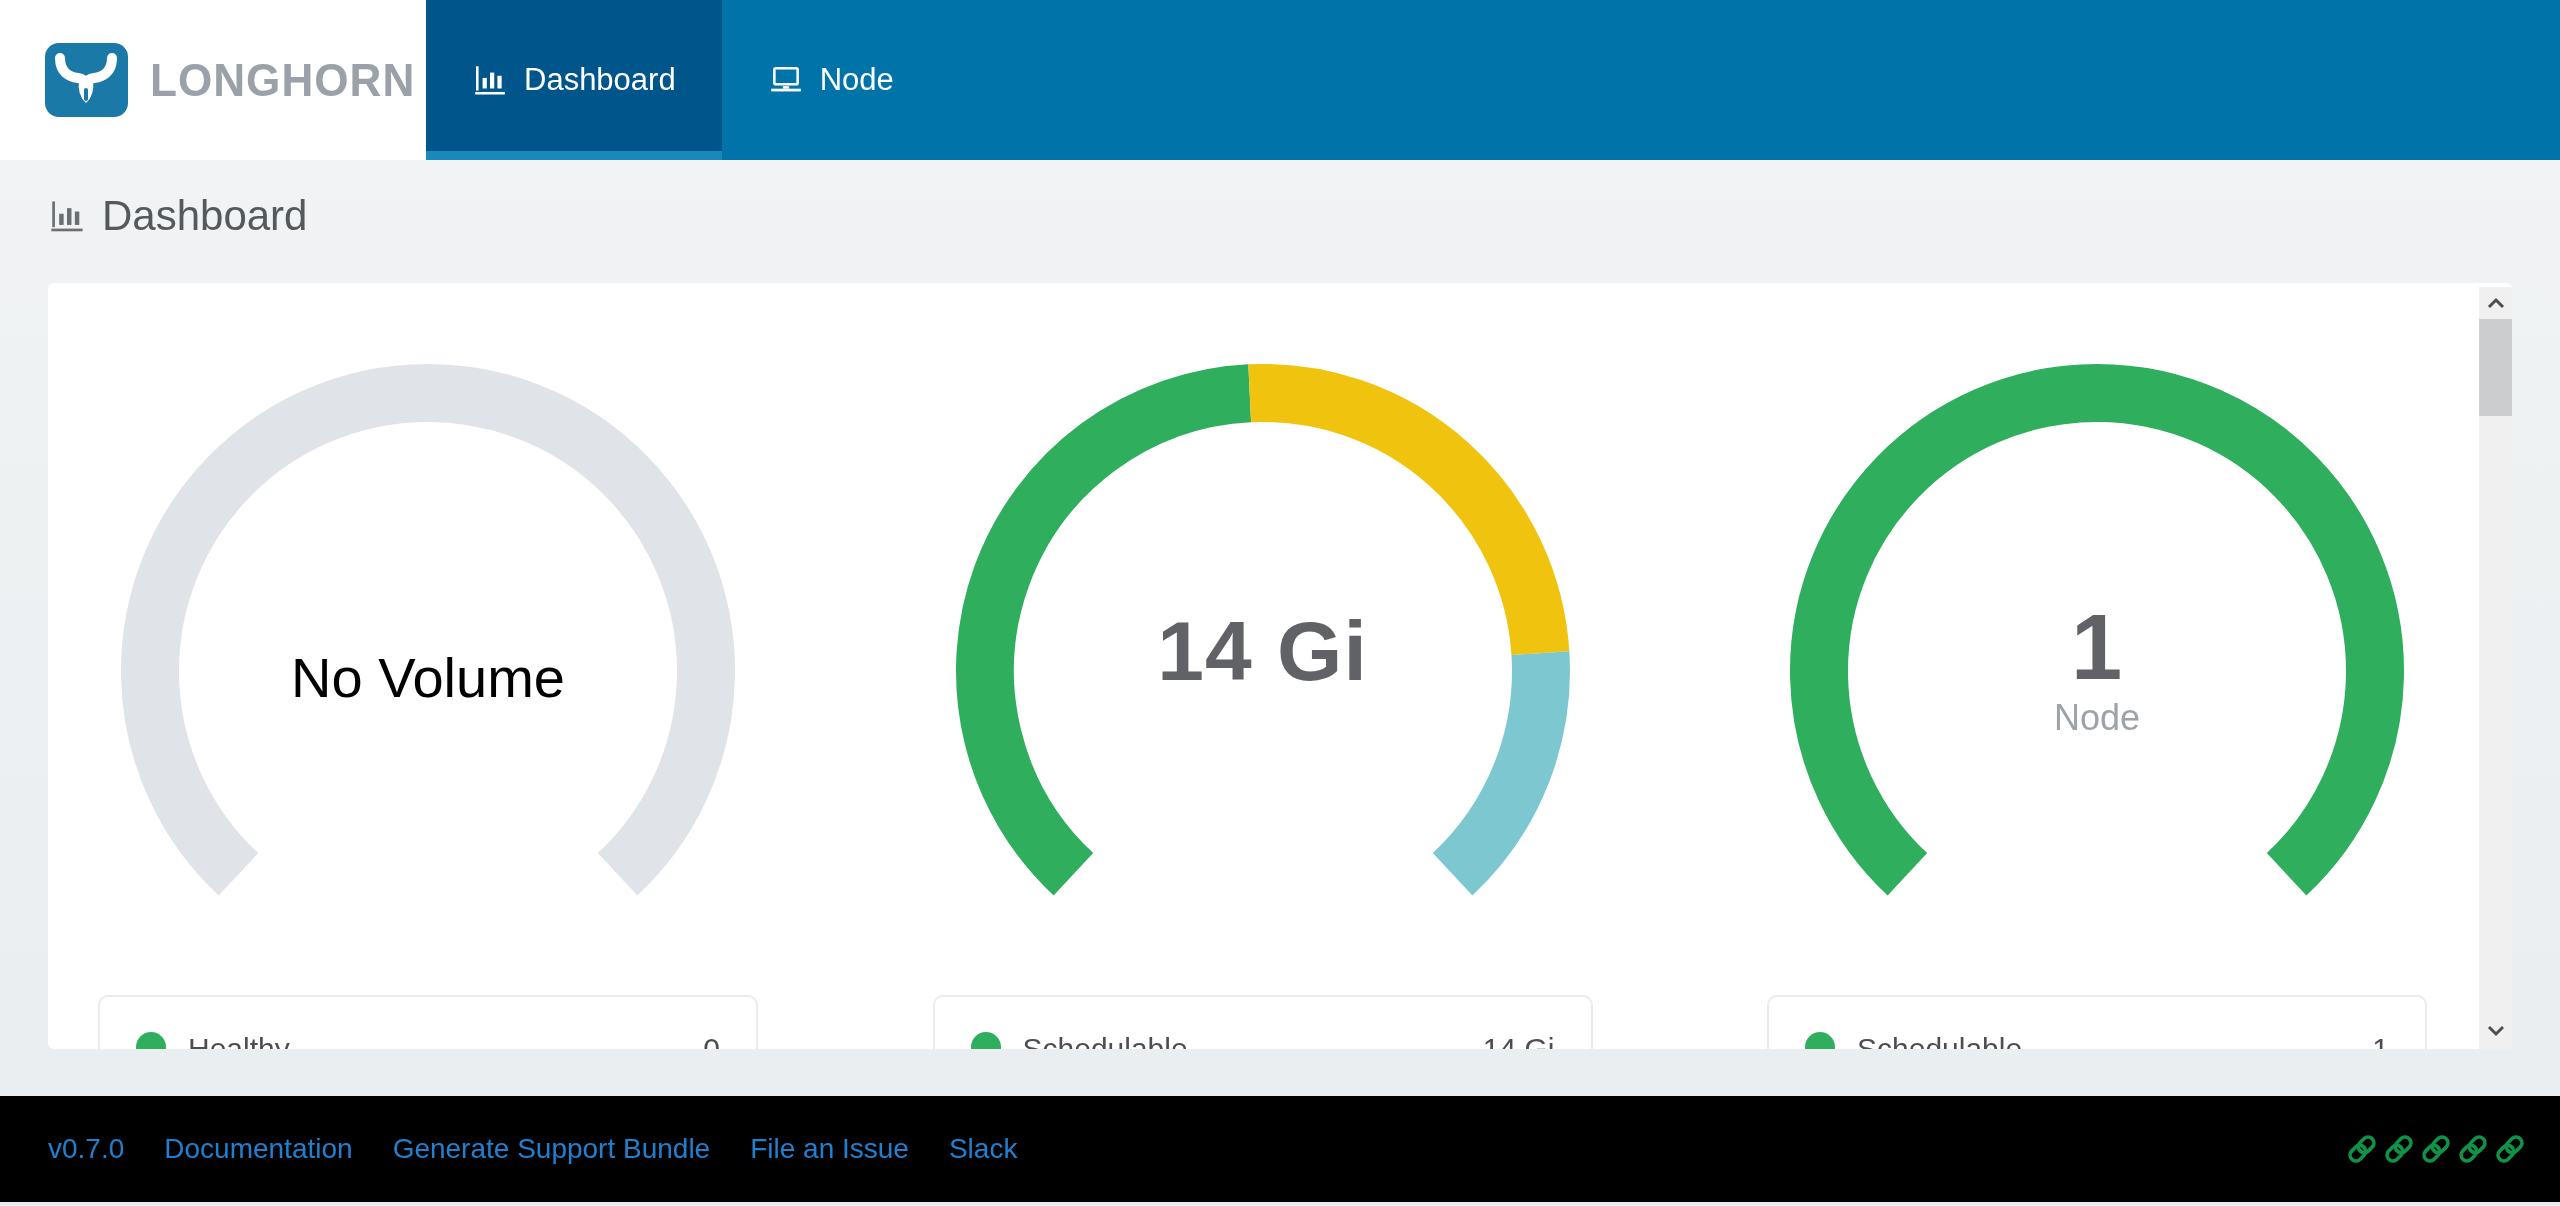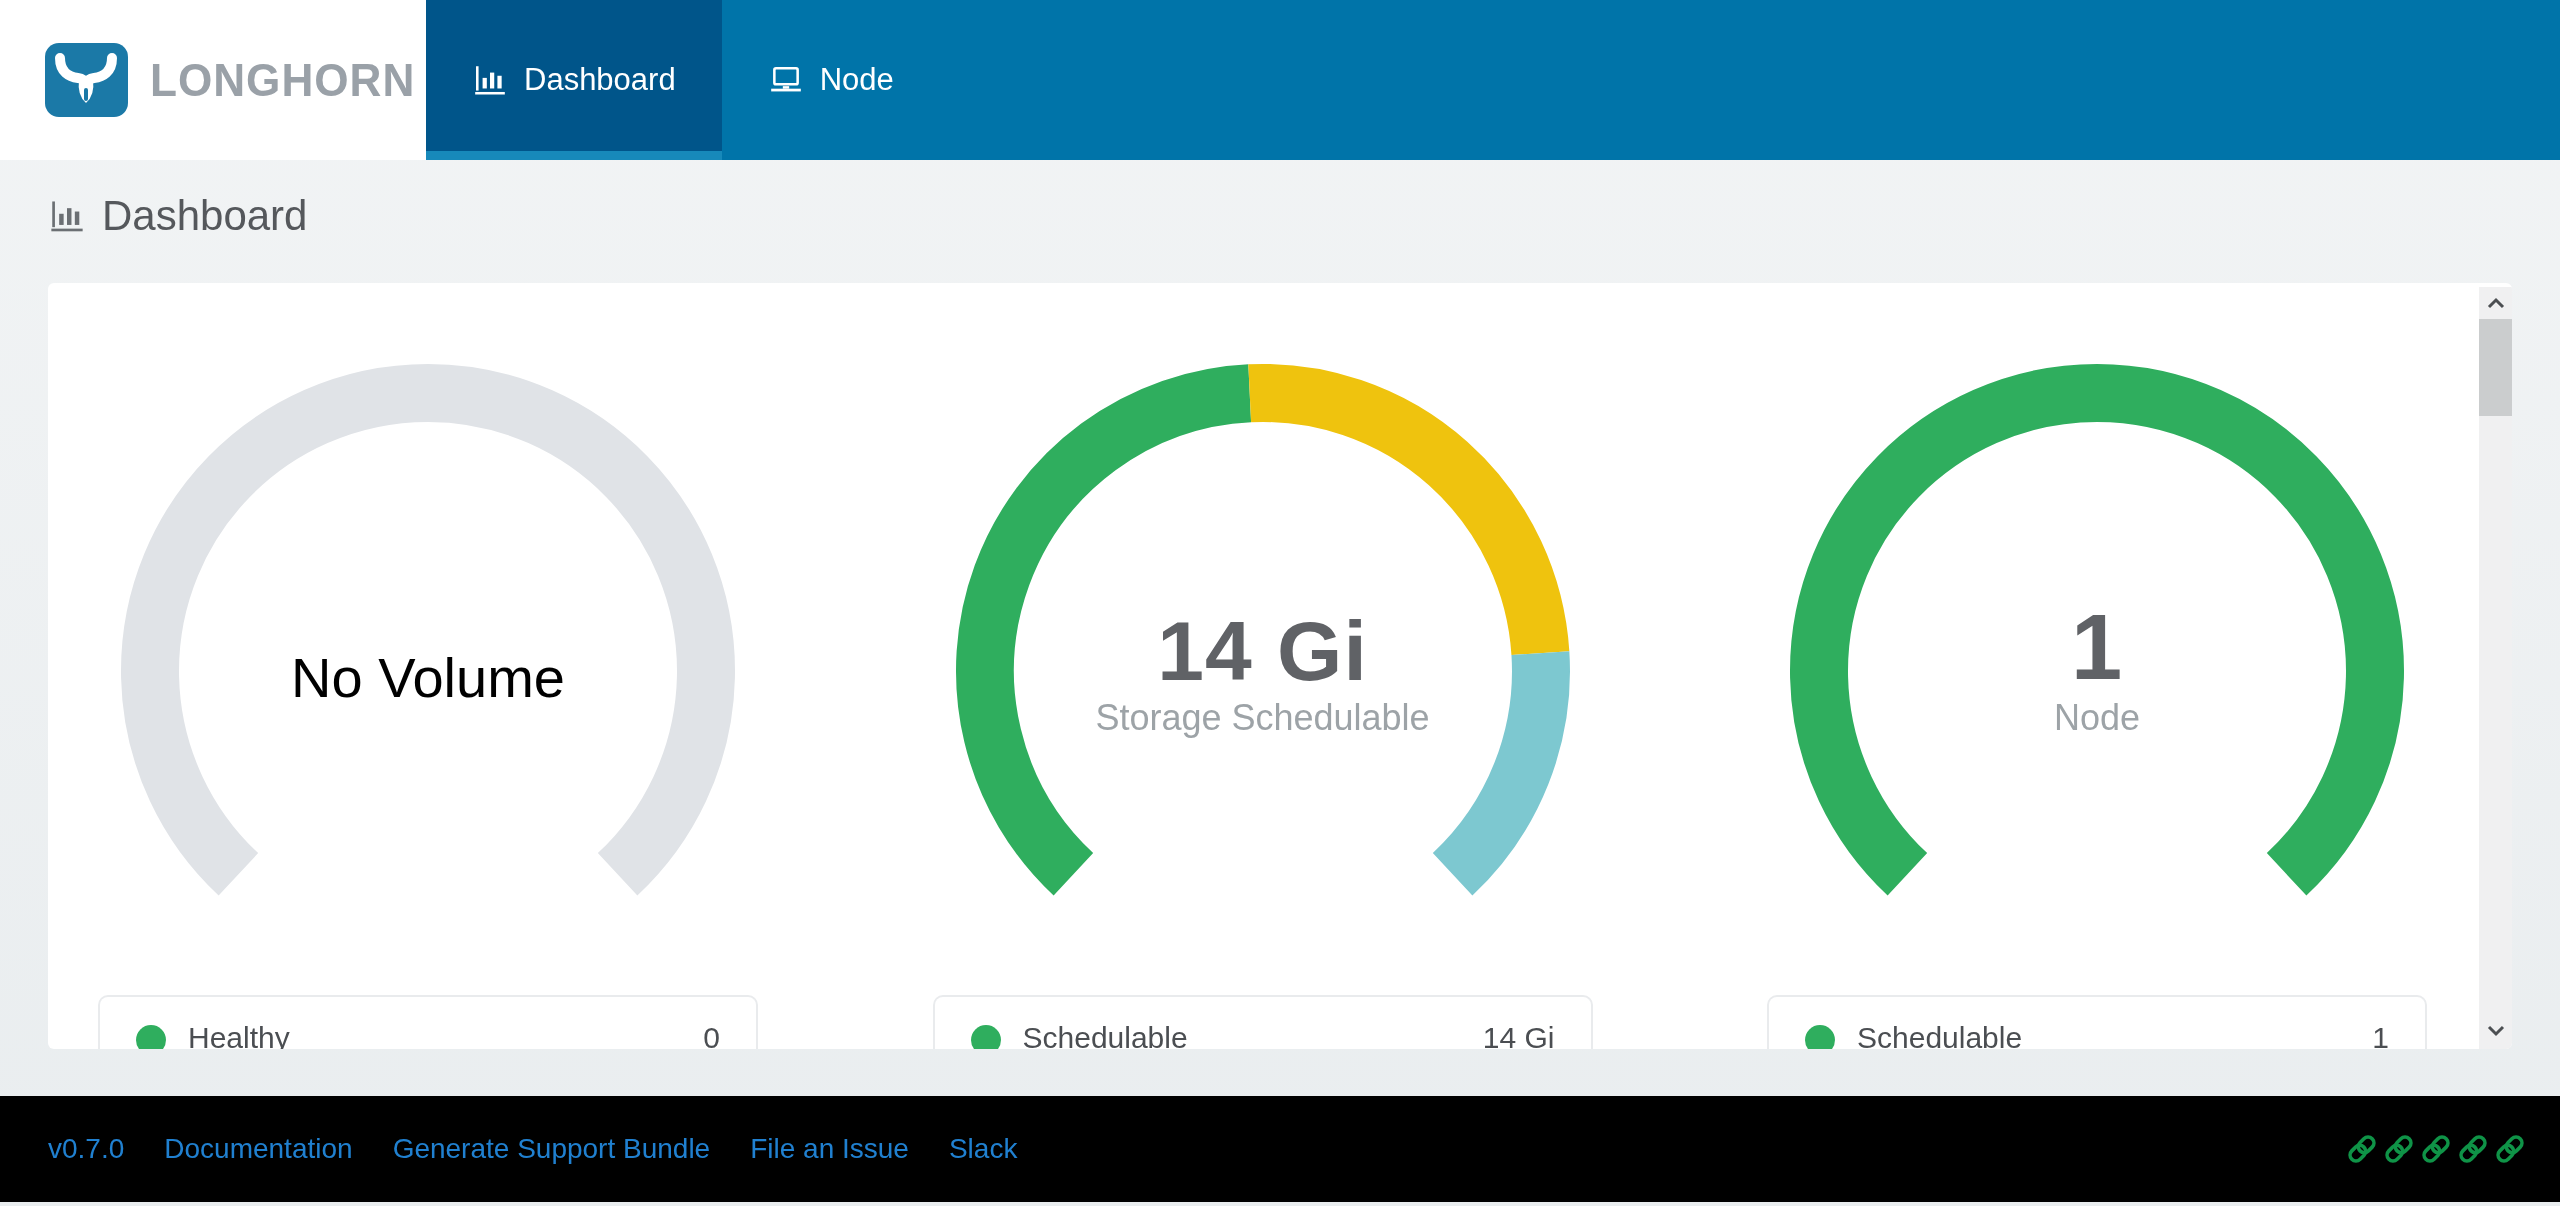--- a/index.html
+++ b/index.html
@@ -125,7 +125,6 @@
           <path d="M 587.4 292.1 A 278 278 0 0 1 499.6 513.3" fill="none" stroke="#7dc8d0" stroke-width="58"></path>
         </svg>
       <div class="gauge-center gauge-value">14 Gi</div>
-      <div class="gauge-center gauge-label">Storage Schedulable</div>
       <div class="legend-card">
         <div class="legend-row">
           <span class="legend-dot" style="background: rgb(47, 174, 94);"></span>

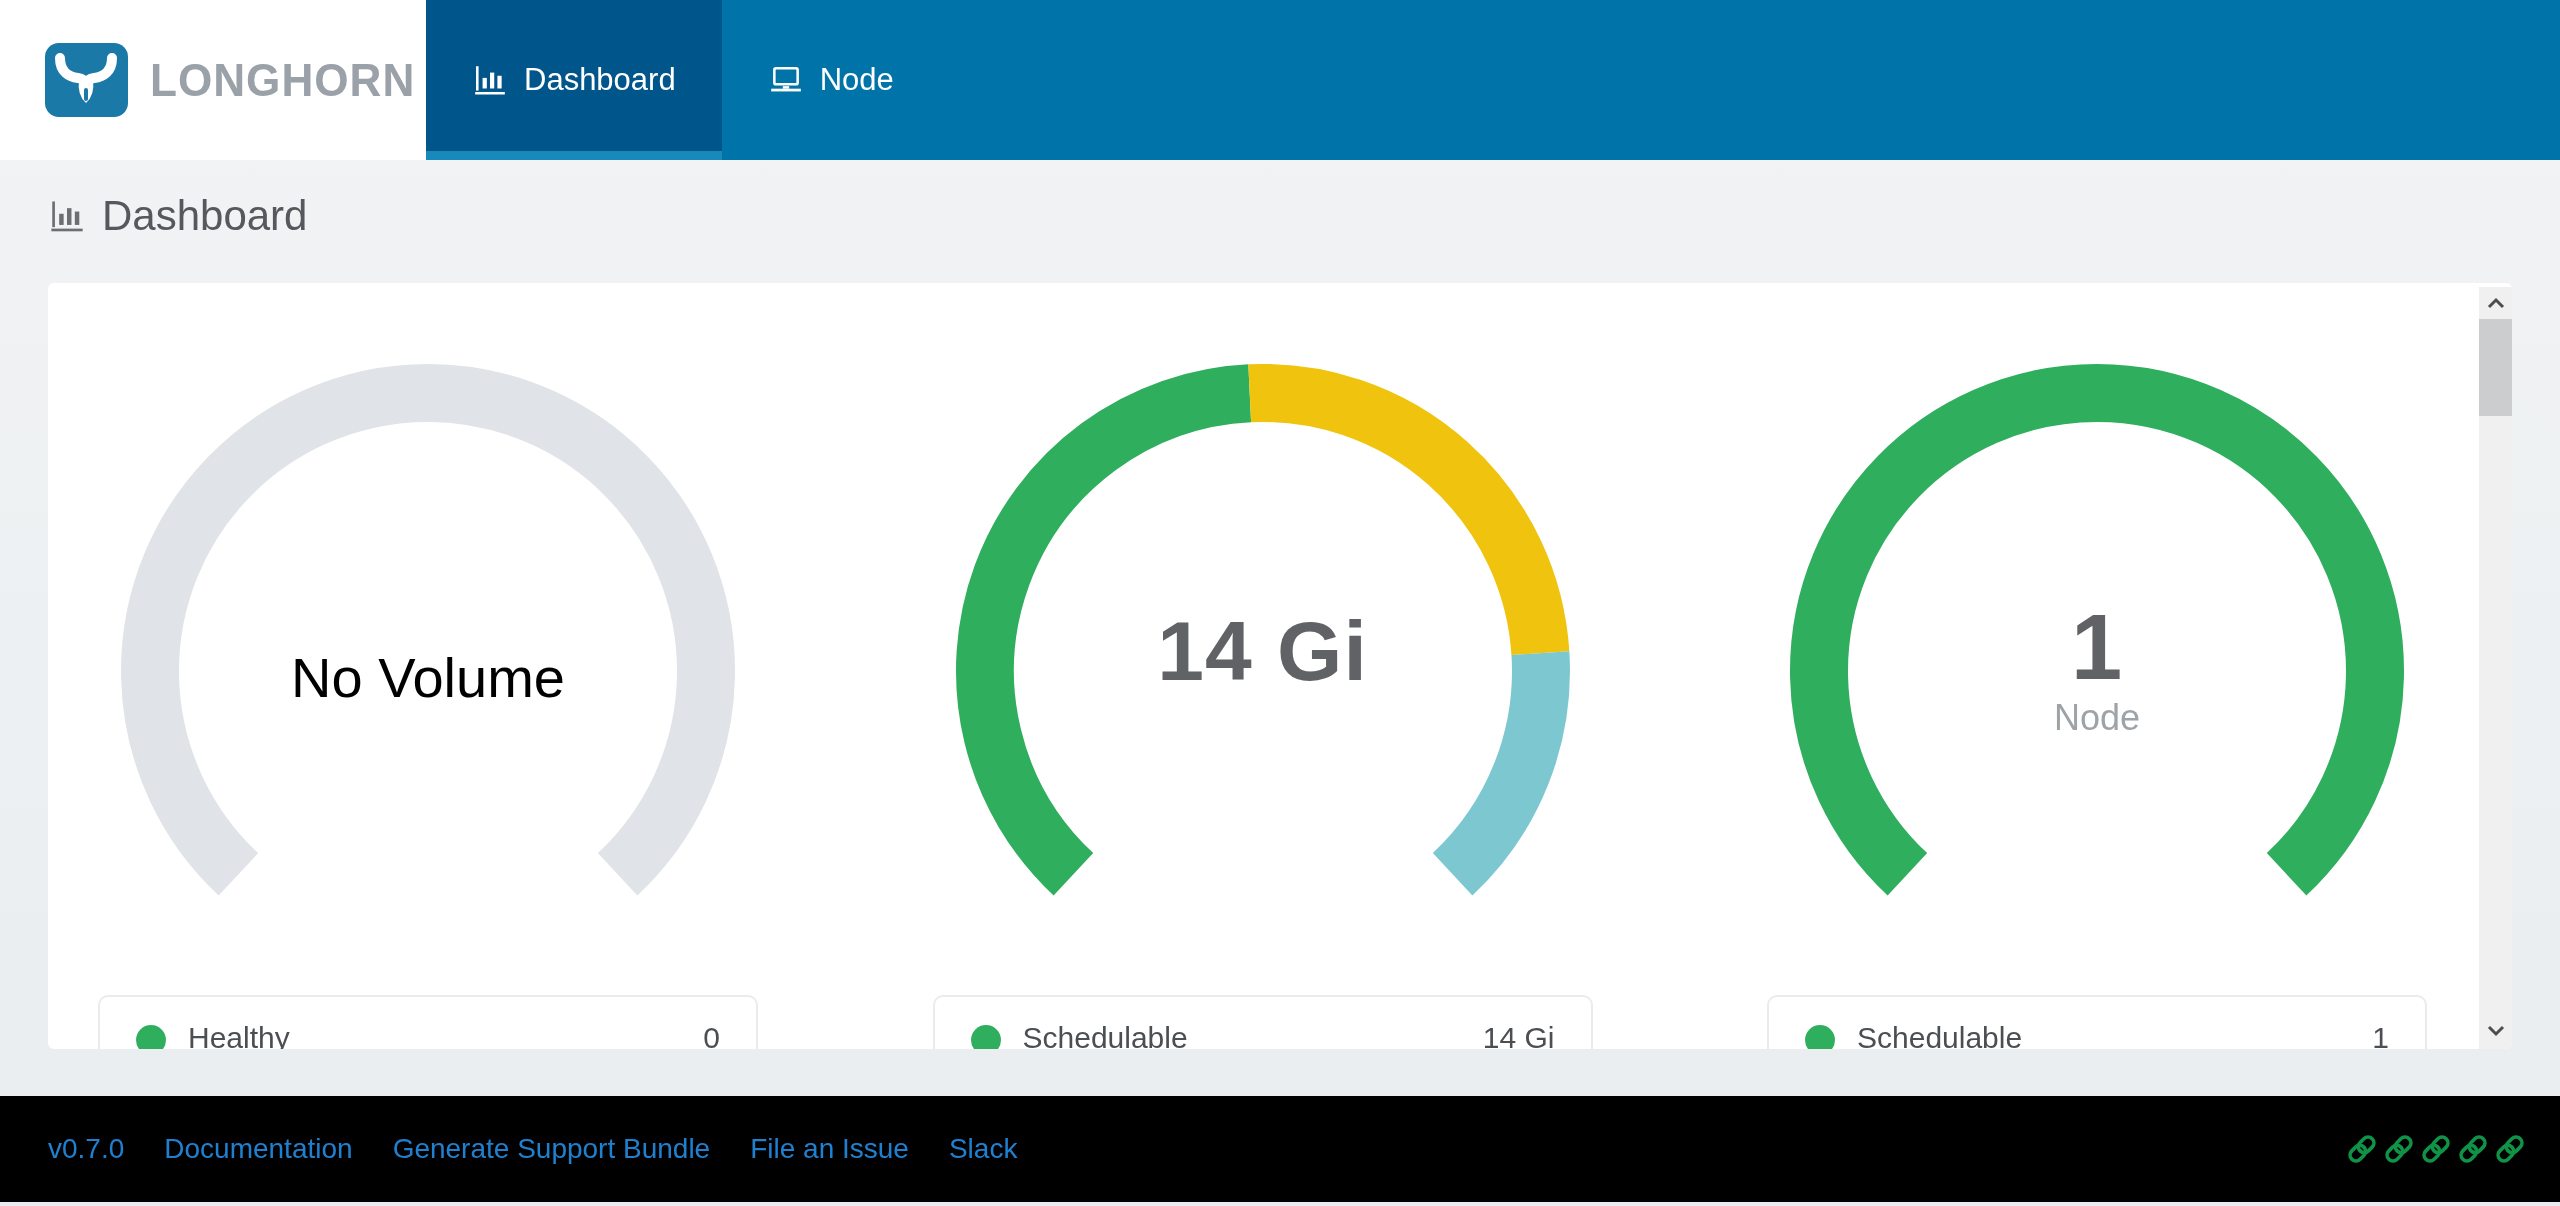--- a/index.html
+++ b/index.html
@@ -36,7 +36,7 @@
   .gauge-empty { top:362px; font-size:56px; color:#000000; }
 
   .legend-card { position:absolute; left:0; top:712px; width:660px; height:120px; background:#ffffff; border:2px solid #e9ebed; border-bottom:none; border-radius:10px 10px 0 0; }
-  .legend-row { display:flex; align-items:flex-end; padding:24px 36px 0 36px; font-size:30px; color:#4b4e52; }
+  .legend-row { display:flex; align-items:flex-start; padding:24px 36px 0 36px; font-size:30px; color:#4b4e52;margin-top:11px; }
   .legend-dot { width:30px; height:30px; border-radius:50%; margin-right:22px; flex:none; }
   .legend-value { margin-left:auto; }
 

